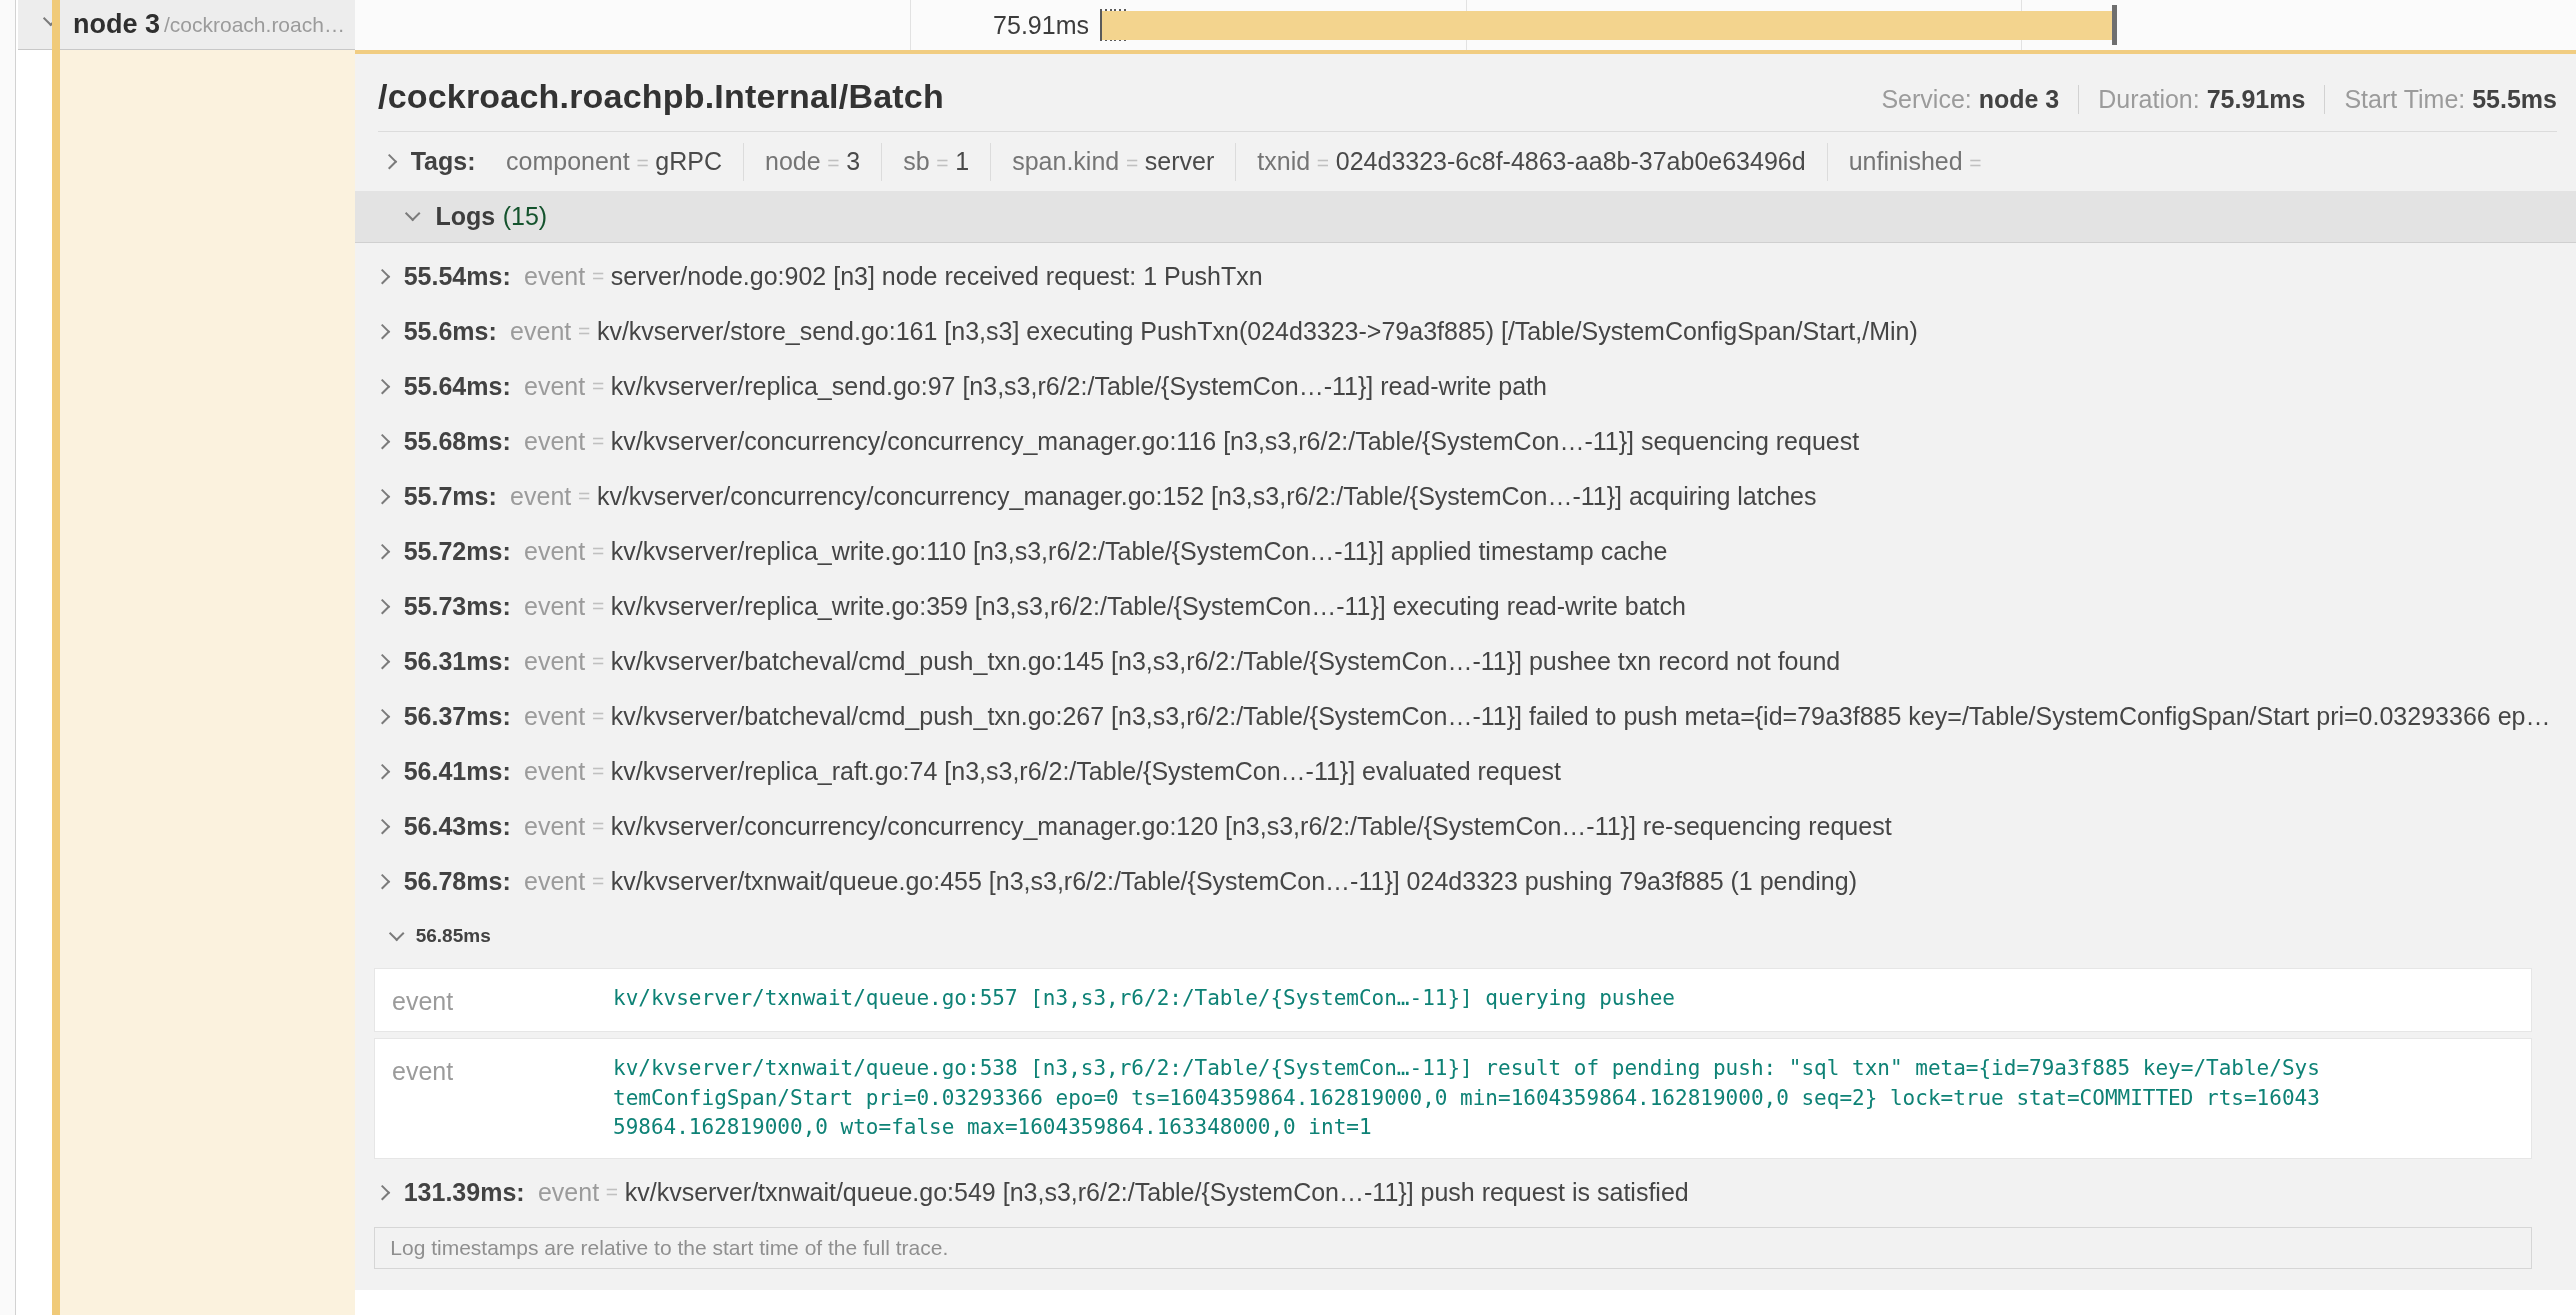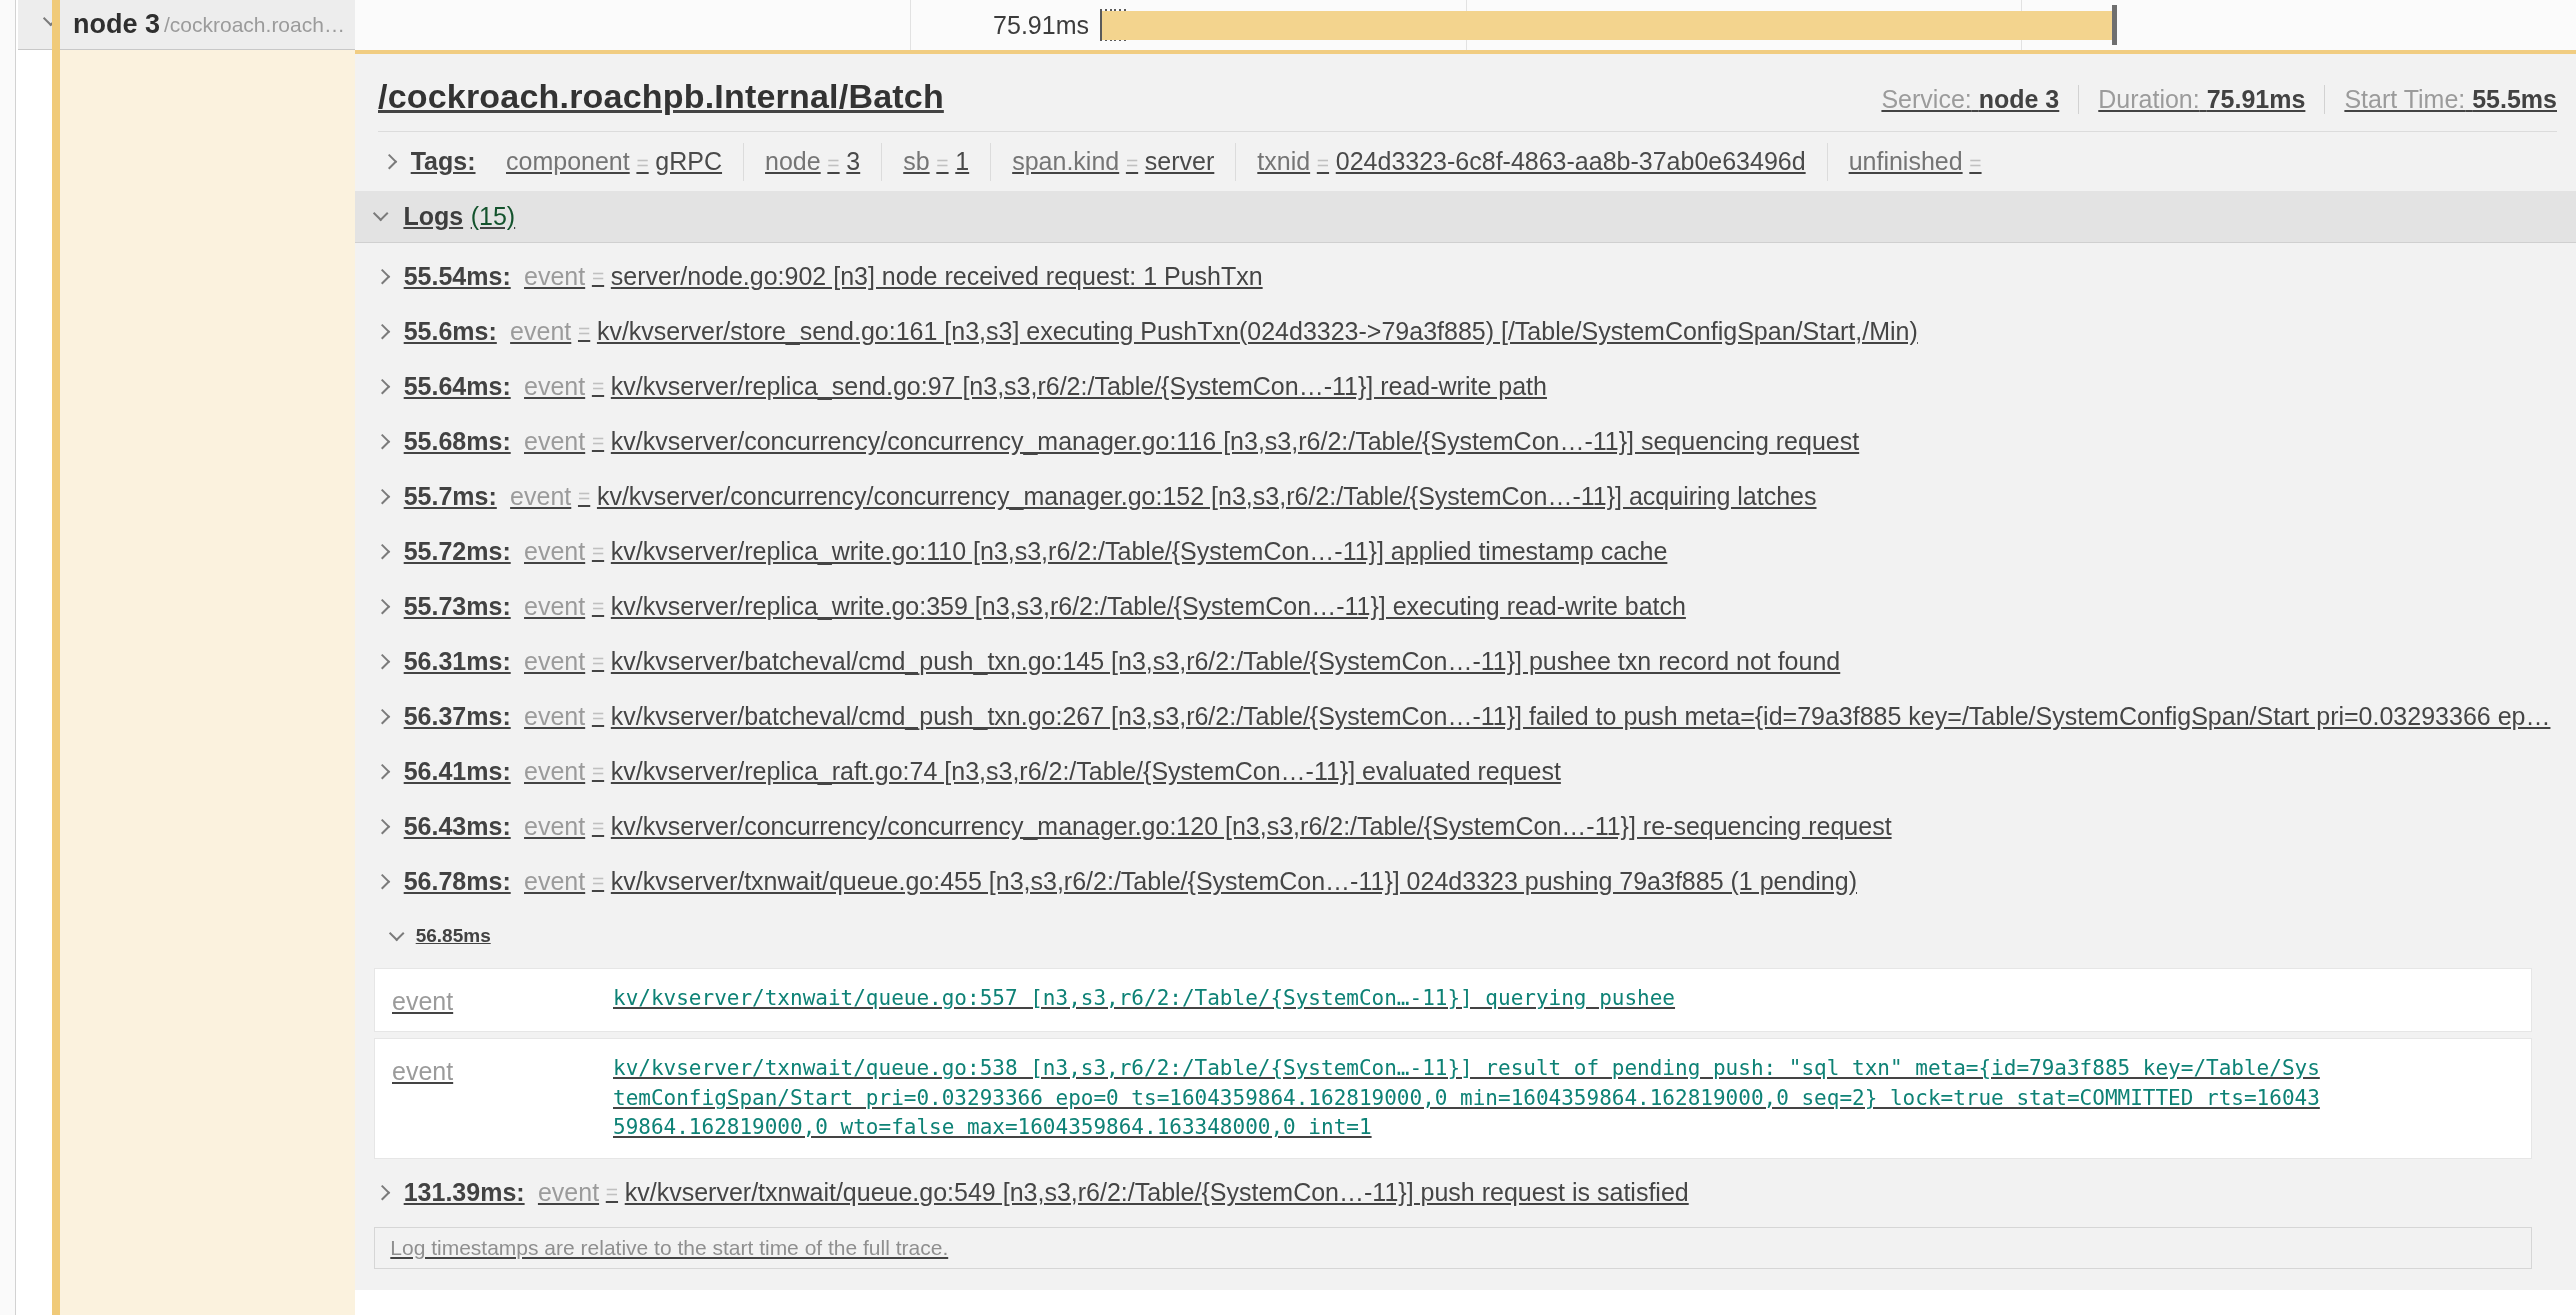--- a/index.html
+++ b/index.html
@@ -38,7 +38,7 @@
 
   
   .detail-panel{position:absolute;left:355px;top:50px;width:2221px;height:1240px;
-    background:var(--panel-bg);border-top:4.8px solid var(--accent);overflow:hidden;text-decoration:underline;}
+    background:var(--panel-bg);border-top:4.8px solid var(--accent);overflow:hidden;}
 
   .header-row{display:flex;align-items:flex-end;justify-content:space-between;padding:23px 19px 0 23px;}
   .span-title{font-size:34px;font-weight:bold;color:#333;letter-spacing:0.2px;white-space:nowrap;}

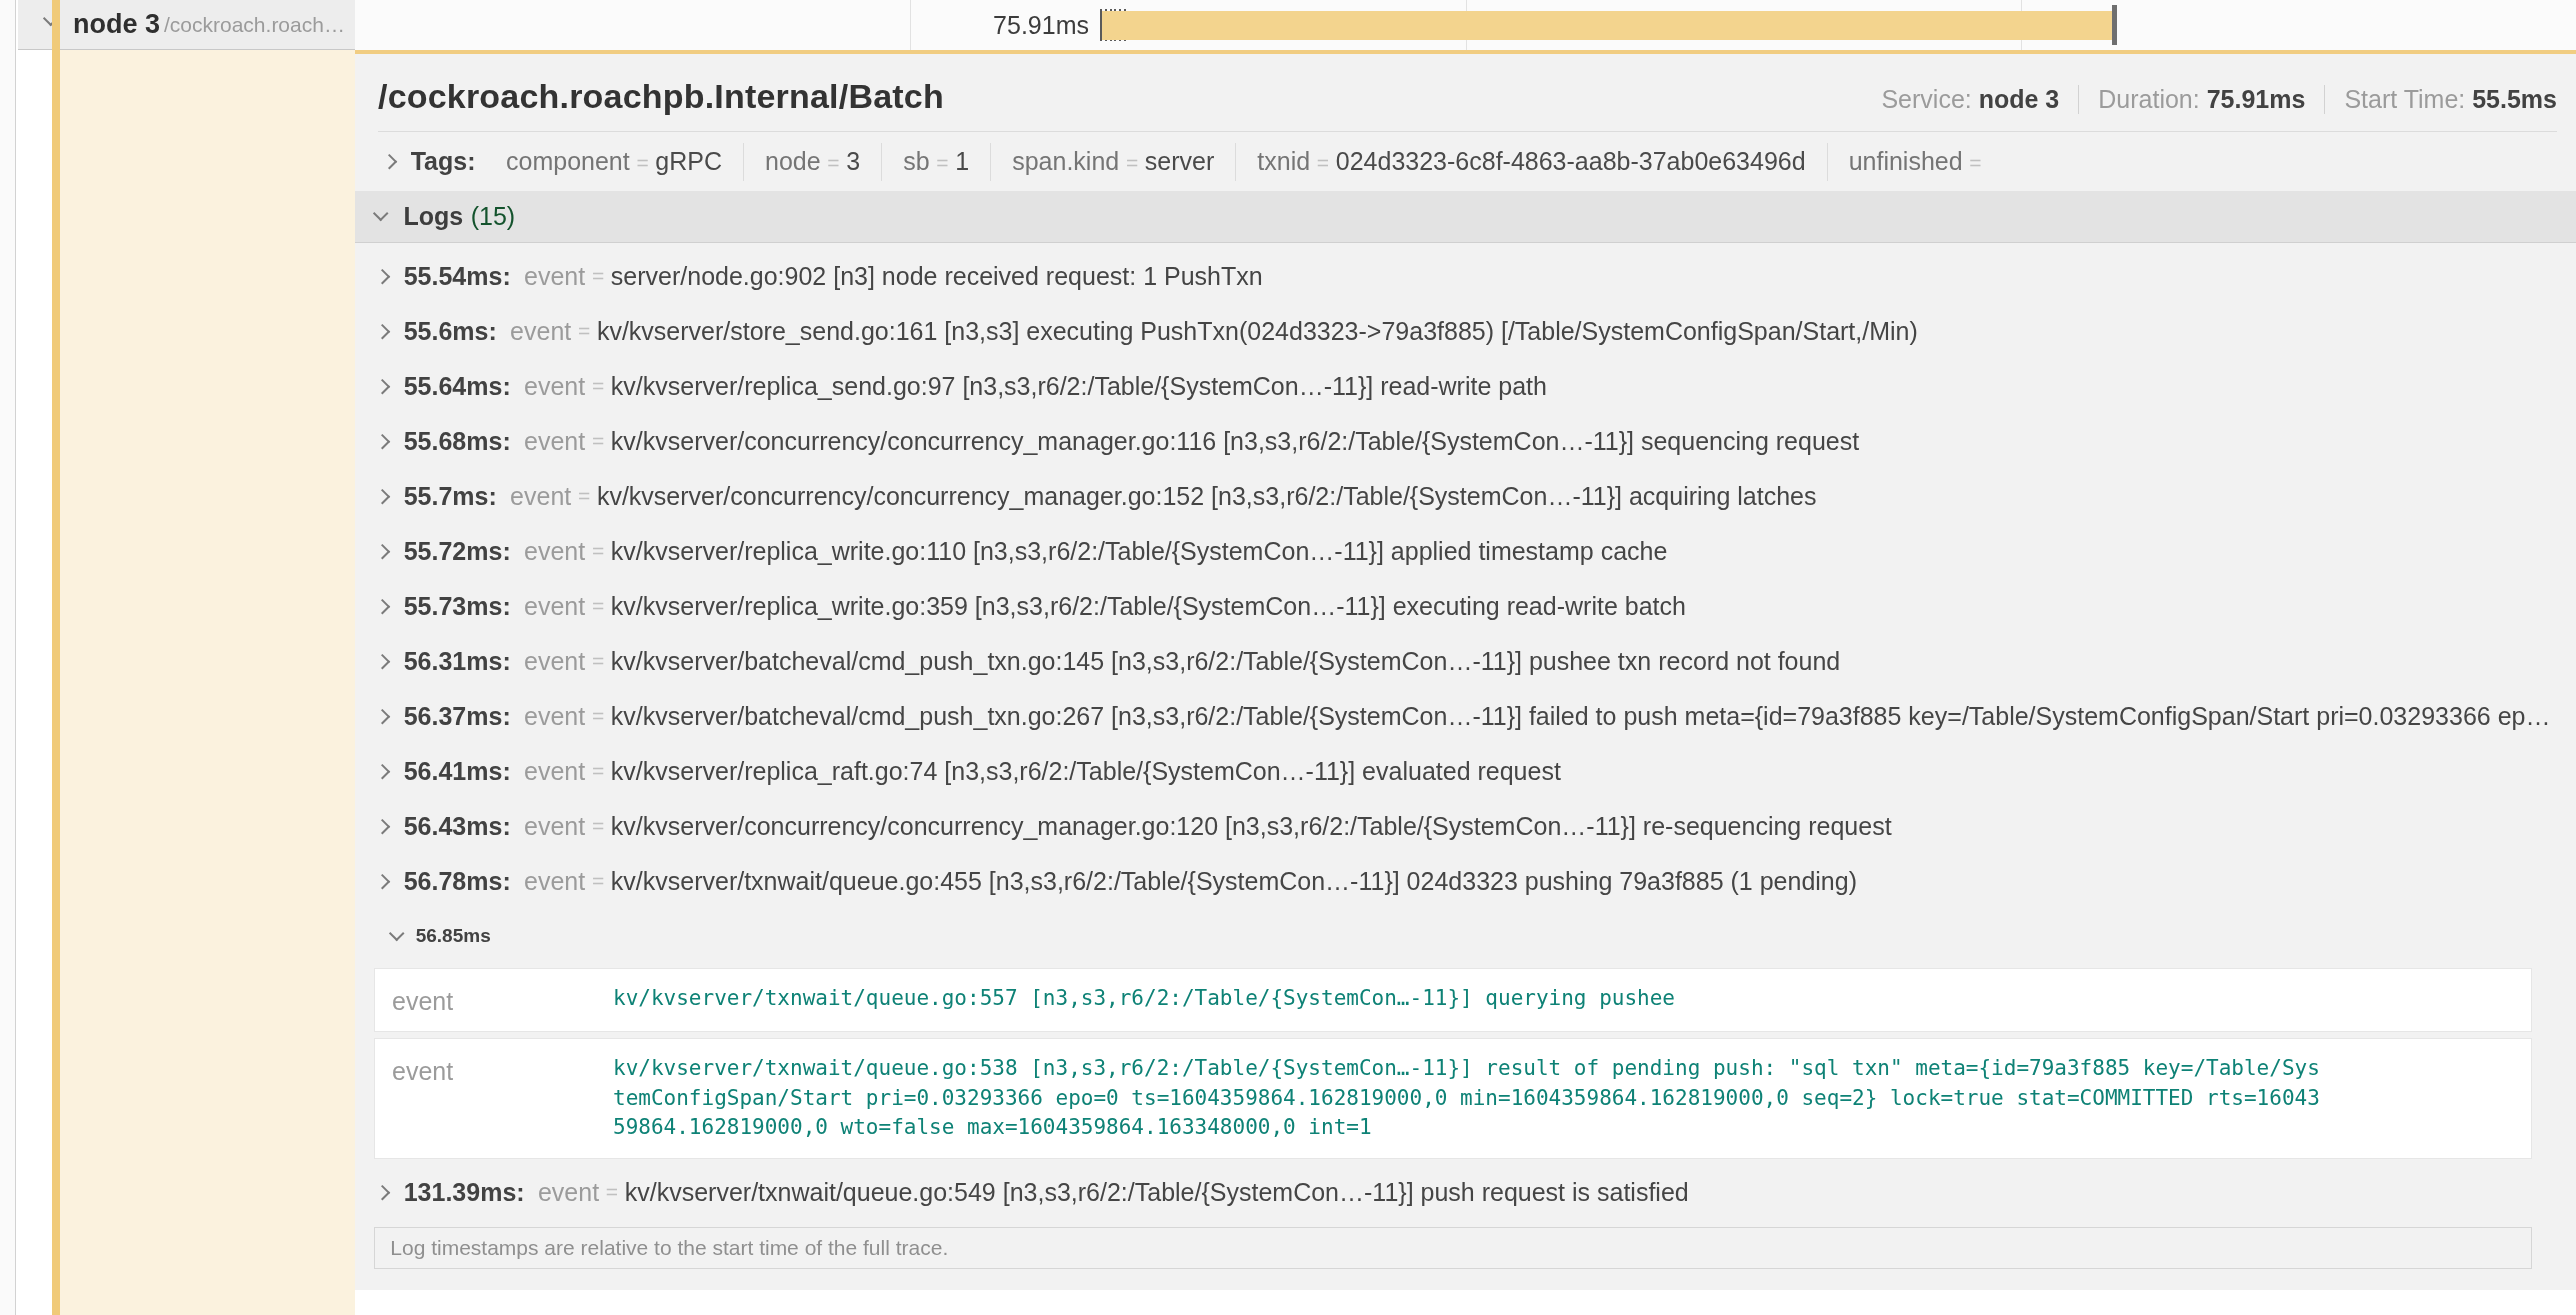--- a/index.html
+++ b/index.html
@@ -58,7 +58,7 @@
   .eq{color:#c0c0c0;font-size:21px;padding:0 6.7px;}
 
   .logs-band{display:flex;align-items:center;height:52px;background:var(--band-bg);
-    border-bottom:1px solid #d0d0d0;padding-left:20px;font-size:25px;}
+    border-bottom:1px solid #d0d0d0;padding-left:52px;font-size:25px;}
   .logs-label{font-weight:bold;color:#3d3d3d;margin:0 7.6px 0 17px;}
   .logs-count{color:#14532d;}
 

